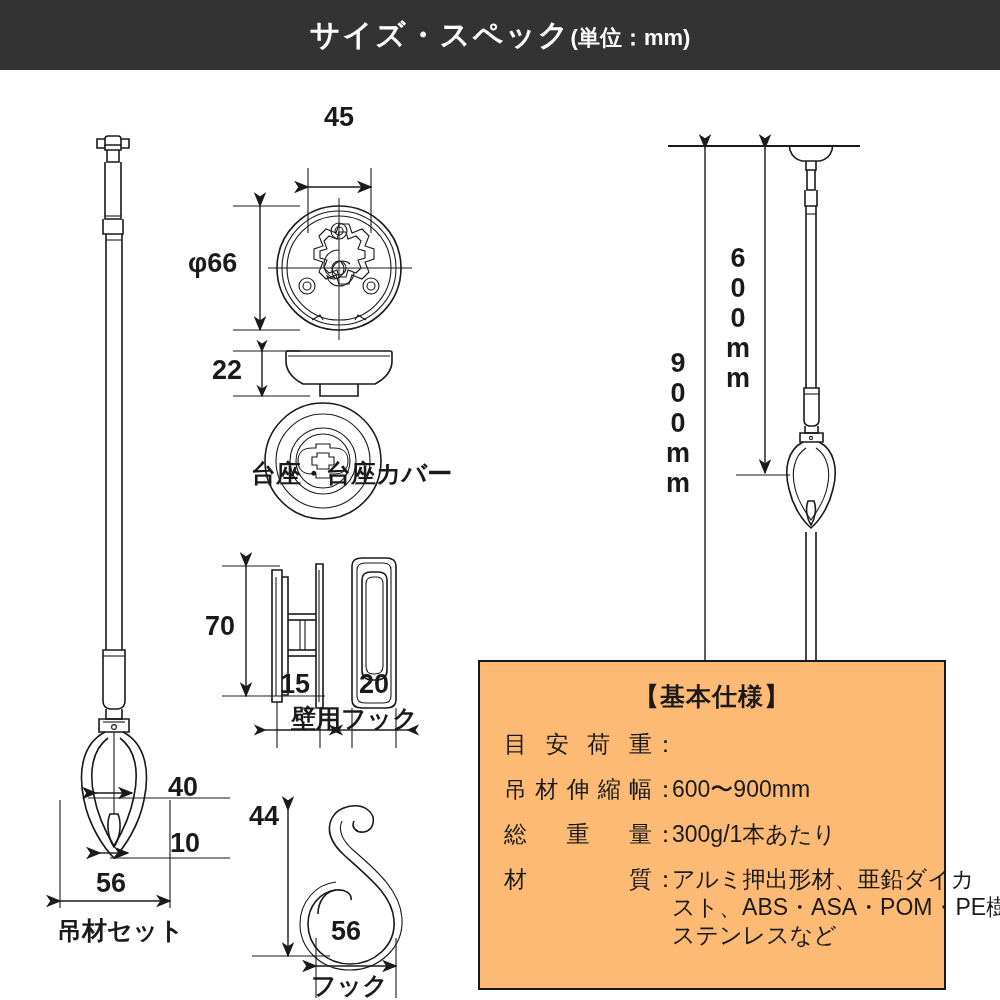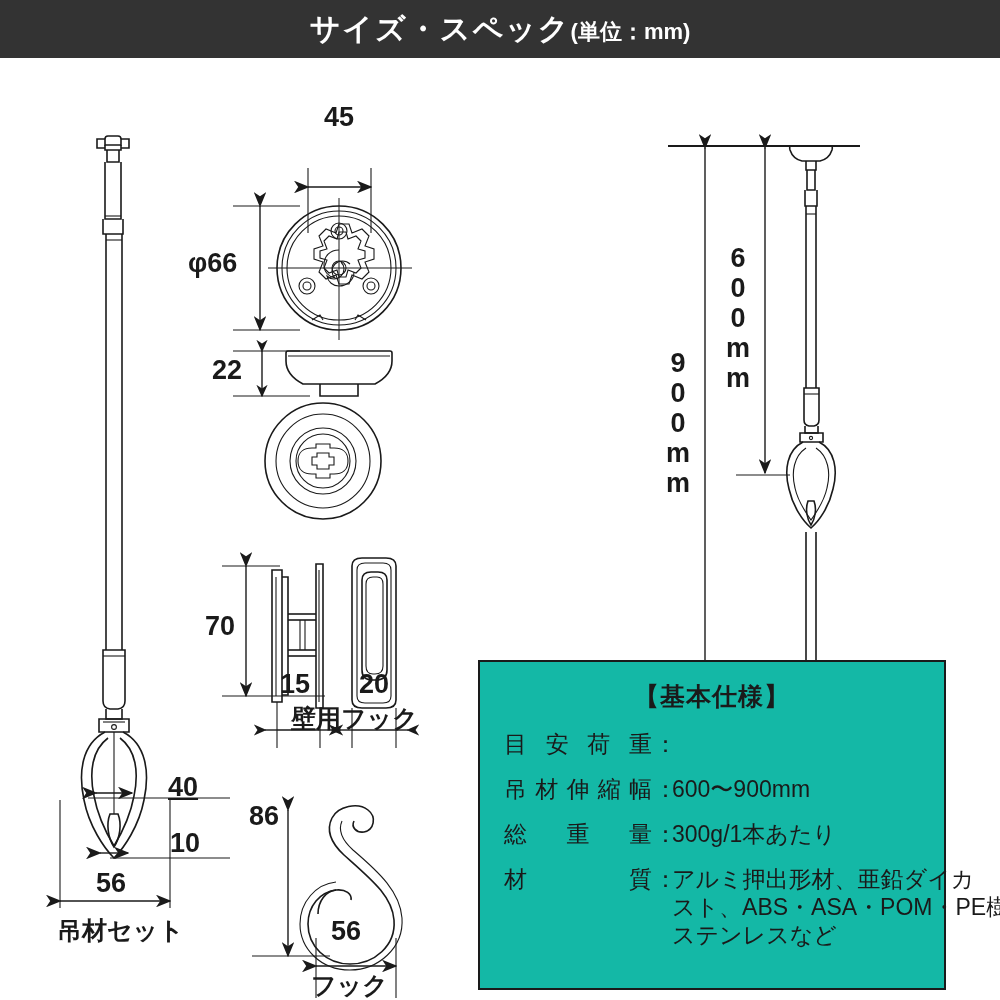--- a/index.html
+++ b/index.html
@@ -7,7 +7,7 @@
        font-family:"Liberation Sans","DejaVu Sans",sans-serif;color:#1a1a1a;}
 
   
-  #header{position:absolute;left:0;top:0;width:1000px;height:58px;
+  #header{position:absolute;left:0;top:0;width:1000px;height:70px;
           background:#333333;display:flex;align-items:center;justify-content:center;}
   #header-title{color:#ffffff;font-size:30px;font-weight:bold;letter-spacing:2px;
                 white-space:nowrap;display:flex;align-items:baseline;}

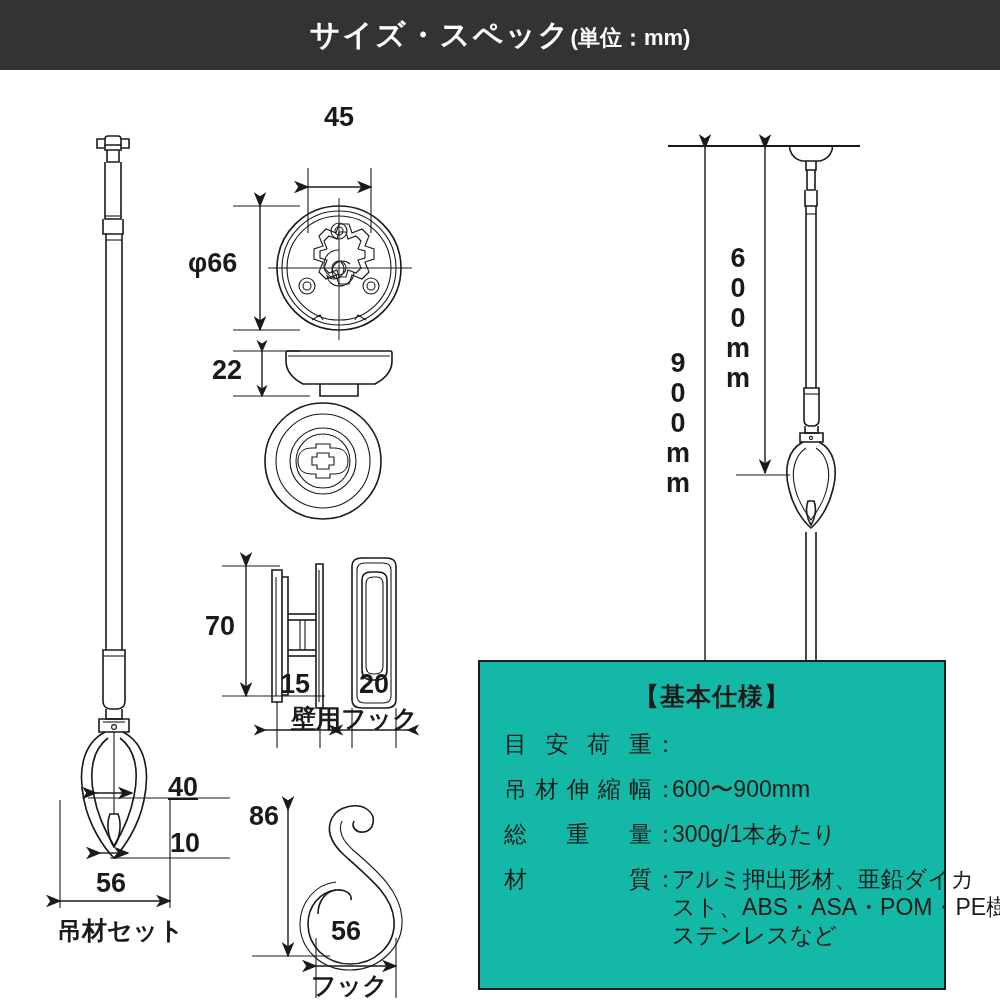--- a/index.html
+++ b/index.html
@@ -307,6 +307,7 @@
 <div class="dim" style="left:188px;top:192px;">φ66</div>
 <div class="dim" style="left:212px;top:299px;">22</div>
 
+<div class="cap" style="left:251px;top:403px;">台座・台座カバー</div>
 
 <div class="dim" style="left:205px;top:555px;">70</div>
 <div class="dim" style="left:280px;top:613px;">15</div>

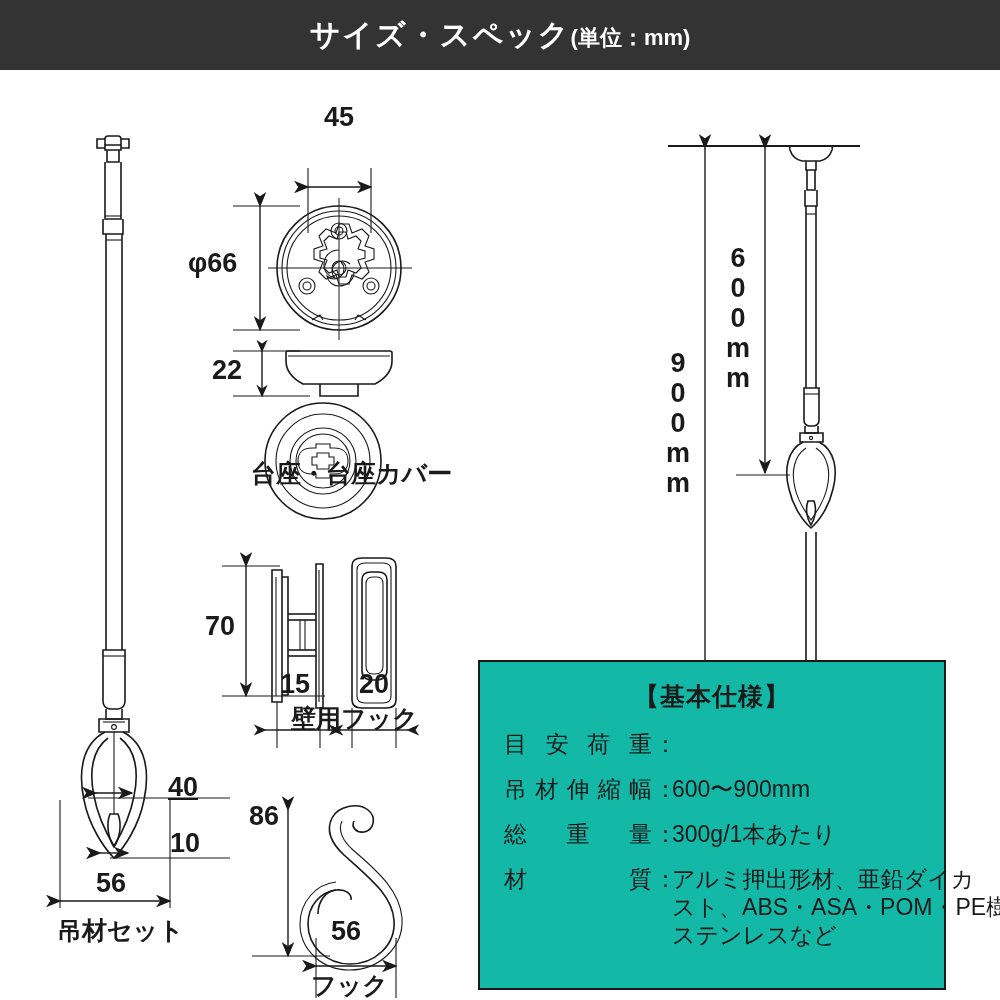--- a/index.html
+++ b/index.html
@@ -35,7 +35,7 @@
 
   
   #spec-box{position:absolute;left:478px;top:660px;width:468px;height:330px;
-            border:2.5px solid #1a1a1a;background:#14b8a6;box-sizing:border-box;}
+            border:2.5px solid #1a1a1a;background:#fdba74;box-sizing:border-box;}
   #spec-title{text-align:center;font-size:25px;font-weight:bold;margin-top:18px;
               letter-spacing:1px;}
   .spec-row{display:flex;margin-top:17px;padding-left:24px;font-size:23px;

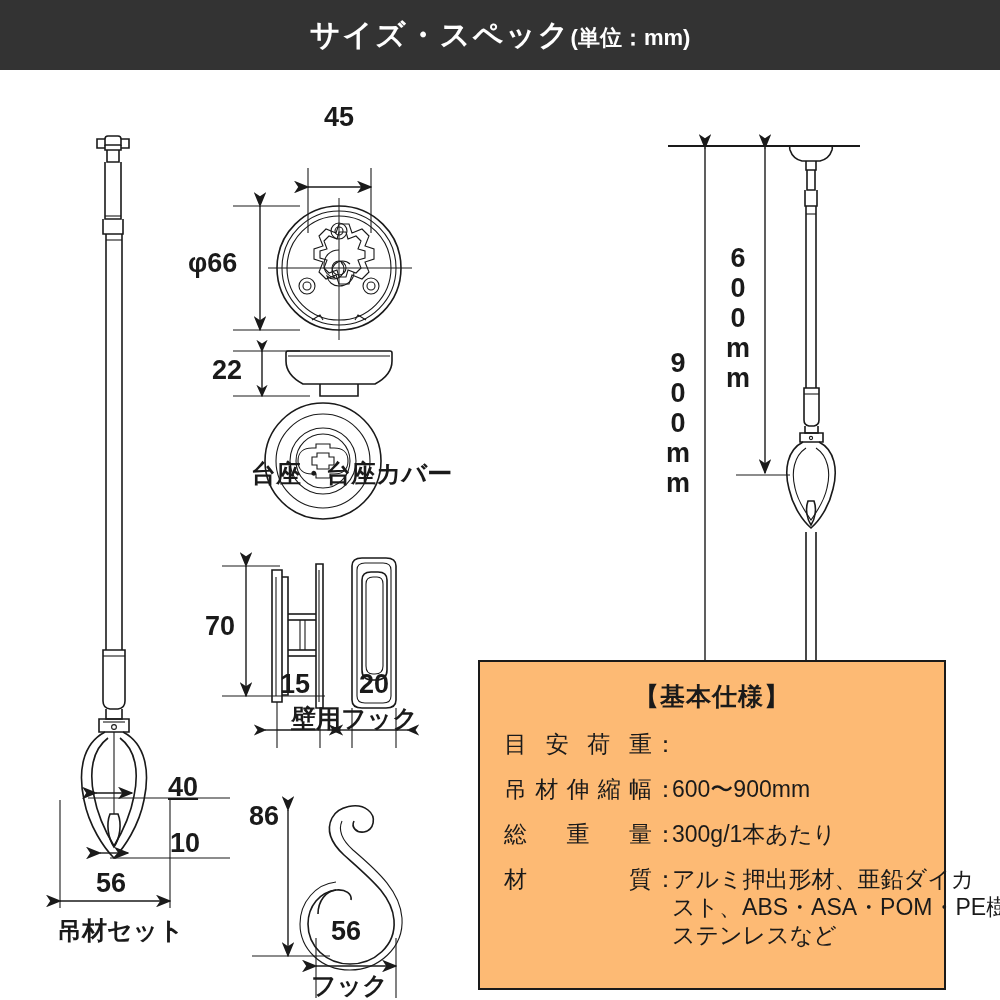--- a/index.html
+++ b/index.html
@@ -314,7 +314,7 @@
 <div class="dim" style="left:359px;top:613px;">20</div>
 <div class="cap" style="left:291px;top:648px;">壁用フック</div>
 
-<div class="dim" style="left:168px;top:716px;text-decoration:underline;">40</div>
+<div class="dim" style="left:168px;top:716px;">40</div>
 <div class="dim" style="left:170px;top:772px;">10</div>
 <div class="dim" style="left:96px;top:812px;">56</div>
 <div class="cap" style="left:57px;top:860px;">吊材セット</div>

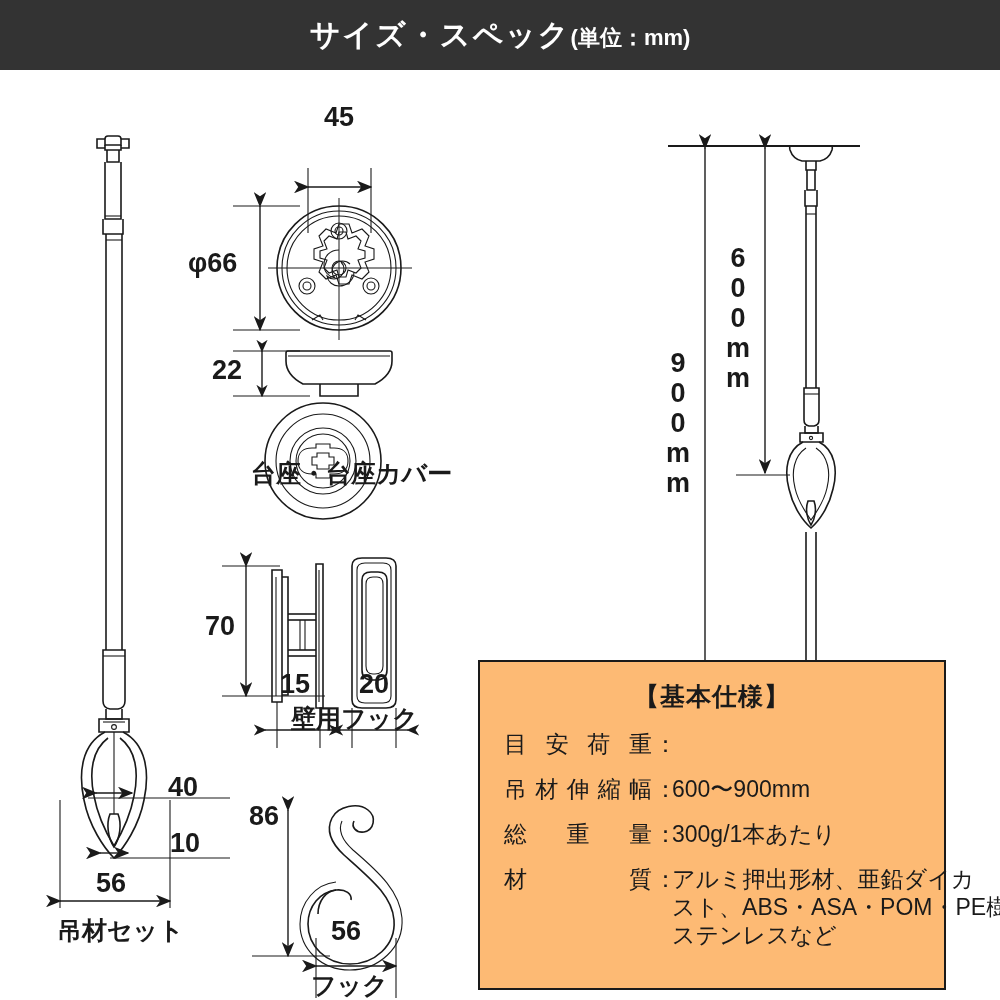--- a/index.html
+++ b/index.html
@@ -319,7 +319,7 @@
 <div class="dim" style="left:96px;top:812px;">56</div>
 <div class="cap" style="left:57px;top:860px;">吊材セット</div>
 
-<div class="dim" style="left:249px;top:745px;">86</div>
+<div class="dim" style="left:249px;top:745px;">44</div>
 <div class="dim" style="left:331px;top:860px;">56</div>
 <div class="cap" style="left:311px;top:915px;">フック</div>
 

